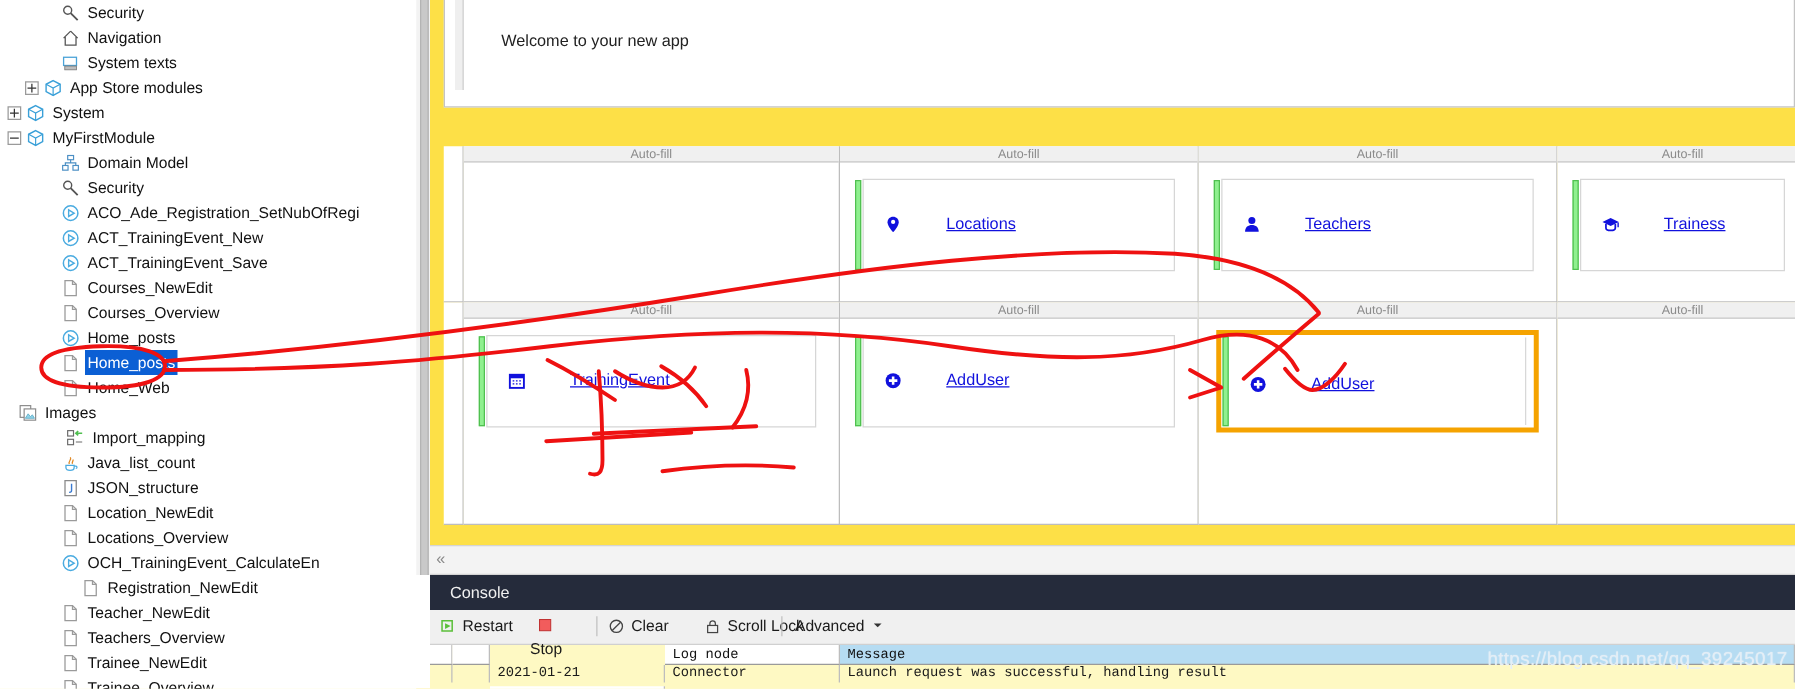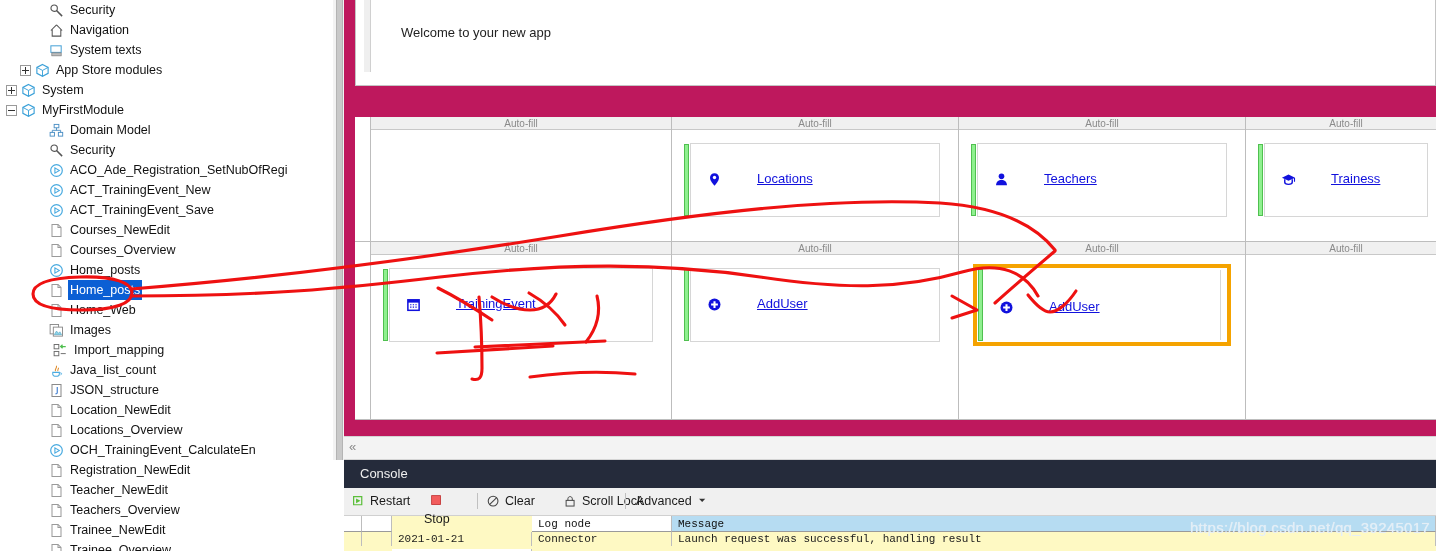--- a/index.html
+++ b/index.html
@@ -48,7 +48,7 @@
   
   #editor{
     position:absolute;left:344px;top:0;width:1092px;height:436px;
-    background:#be185d;overflow:hidden;
+    background:#fde047;overflow:hidden;
   }
   .pagebox{
     position:absolute;left:11px;top:-14px;right:0px;height:100px;

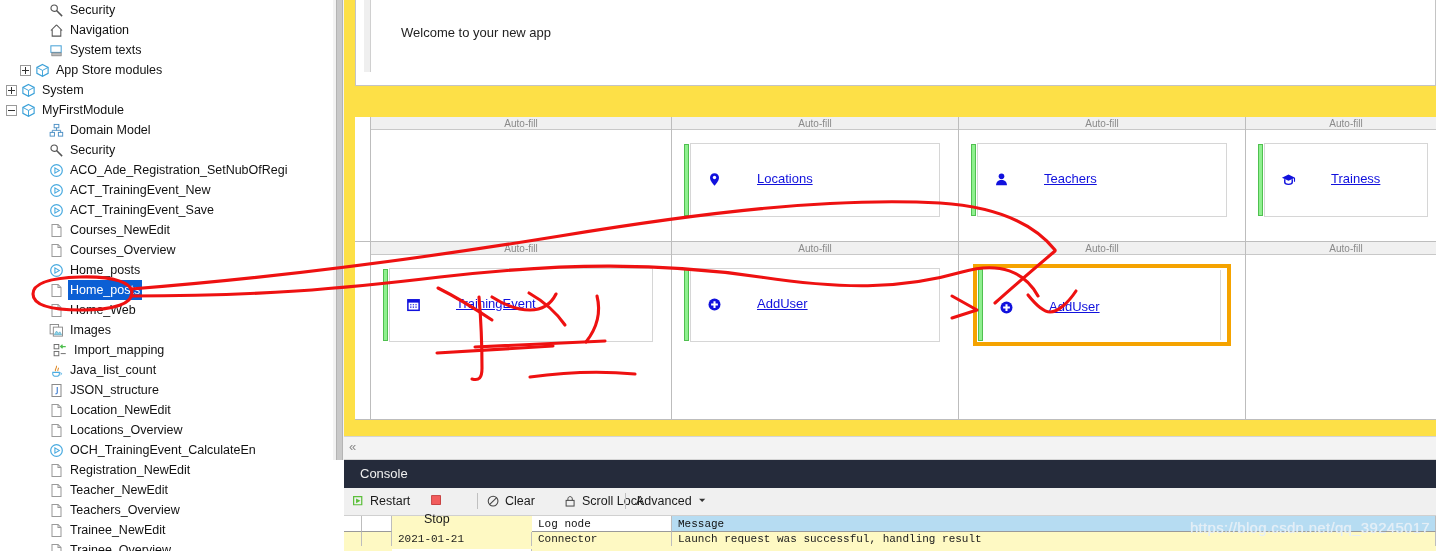--- a/index.html
+++ b/index.html
@@ -292,7 +292,7 @@
         </span>
         <span class="lbl">Home_Web</span>
       </div>
-      <div class="tree-row" style="padding-left:34px">
+      <div class="tree-row" style="">
         <span class="expander none"></span>
         <span class="ico">
           <svg width="15" height="15" viewBox="0 0 16 16">

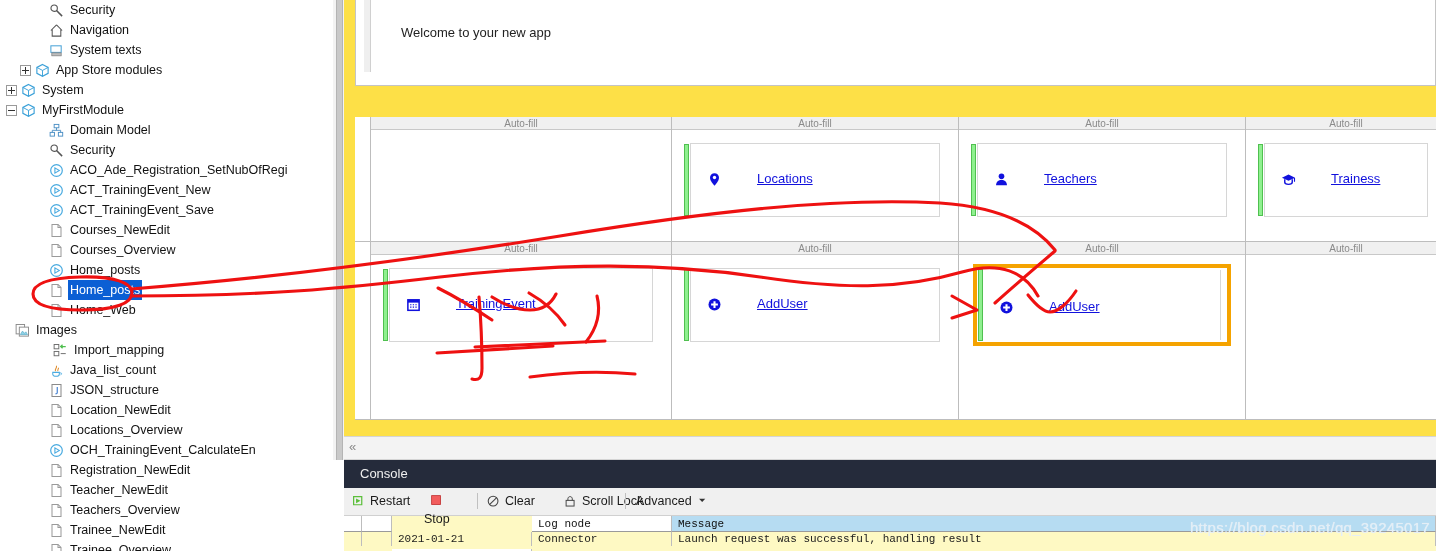--- a/index.html
+++ b/index.html
@@ -366,7 +366,7 @@
         </span>
         <span class="lbl">OCH_TrainingEvent_CalculateEn</span>
       </div>
-      <div class="tree-row" style="padding-left:34px">
+      <div class="tree-row" style="padding-left:50px">
         <span class="expander none"></span>
         <span class="ico">
           <svg width="15" height="15" viewBox="0 0 16 16">

